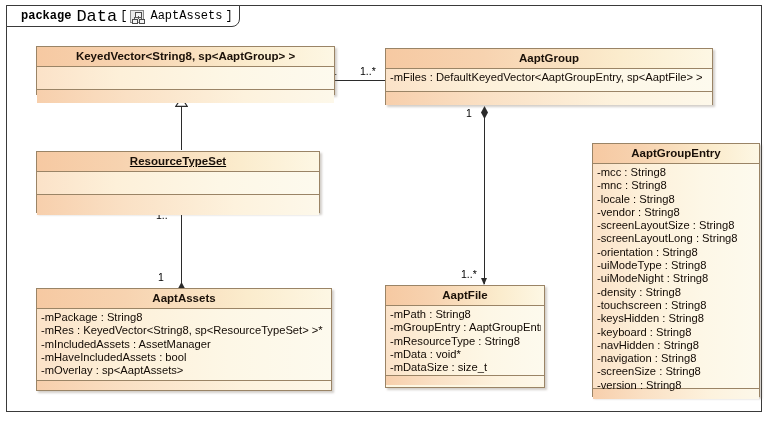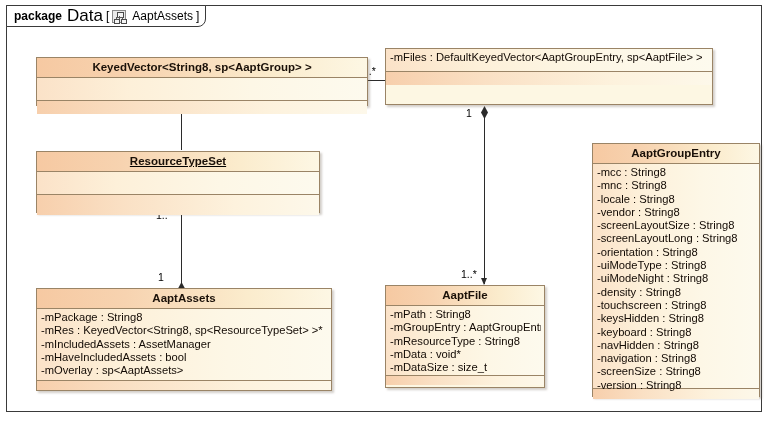--- a/index.html
+++ b/index.html
@@ -15,8 +15,8 @@
              box-sizing:border-box;}
   #pkg-tab{position:absolute;left:6px;top:5px;height:22px;
            border:1.6px solid #3a3a3a;background:#ffffff;box-sizing:border-box;
-           display:flex;align-items:center;padding:0 6px 0 7px;
-           border-bottom-right-radius:8px;}
+           display:flex;align-items:center;padding:0 6px 0 14px;
+           border-bottom-right-radius:8px;font-family:Liberation Mono, monospace;}
   #pkg-tab .kw{font-weight:bold;font-size:12px;color:#000;margin-right:5px;}
   #pkg-tab .nm{font-size:17px;color:#000;margin-right:3px;}
   #pkg-tab .br{font-size:12px;color:#000;}

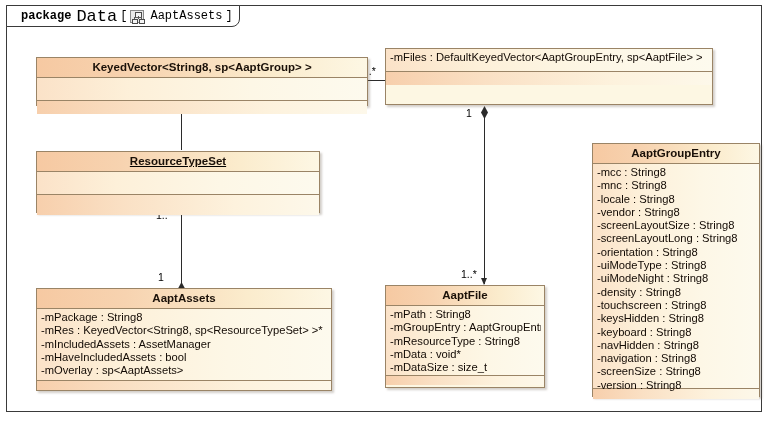--- a/index.html
+++ b/index.html
@@ -125,7 +125,7 @@
   <div class="mult" style="left:466px;top:108px;">1</div>
   <div class="mult" style="left:461px;top:269px;">1..*</div>
 
-  <div class="cls" style="left:36px;top:57px;width:332px;height:49px;">
+  <div class="cls" style="left:36px;top:46px;width:299px;height:49px;">
     <div class="hdr">KeyedVector&lt;String8, sp&lt;AaptGroup&gt; &gt;</div>
     <div class="attrs" style="height:15px;"></div>
     <div class="ops" style="height:13px;"></div>

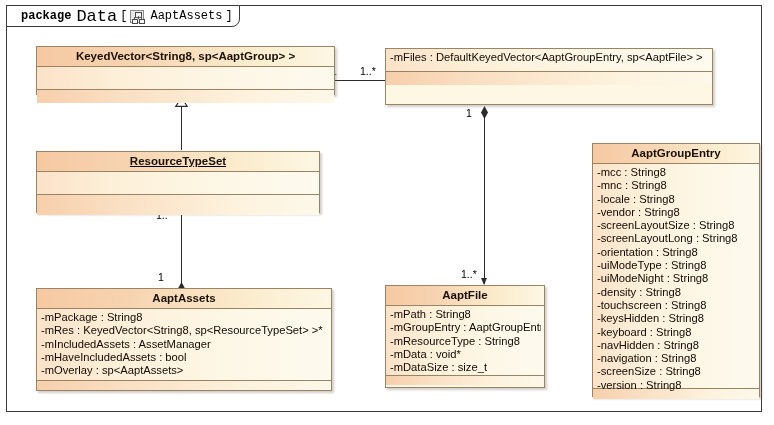--- a/index.html
+++ b/index.html
@@ -132,6 +132,7 @@
   </div>
 
   <div class="cls" style="left:385px;top:48px;width:328px;height:57px;">
+    <div class="hdr">AaptGroup</div>
     <div class="attrs" style="height:20px;">
       <div class="row">-mFiles : DefaultKeyedVector&lt;AaptGroupEntry, sp&lt;AaptFile&gt; &gt;</div>
     </div>

